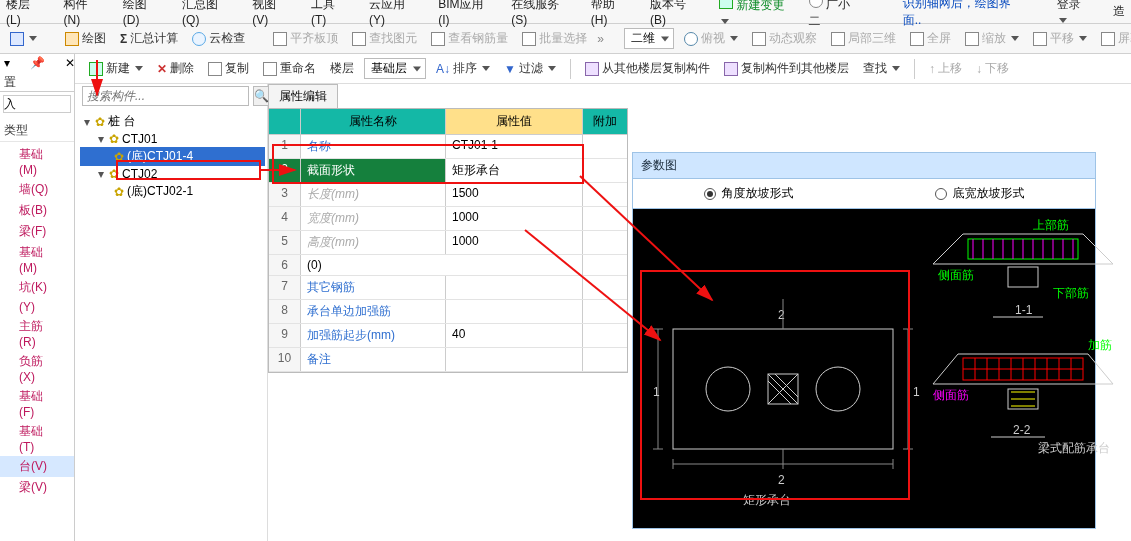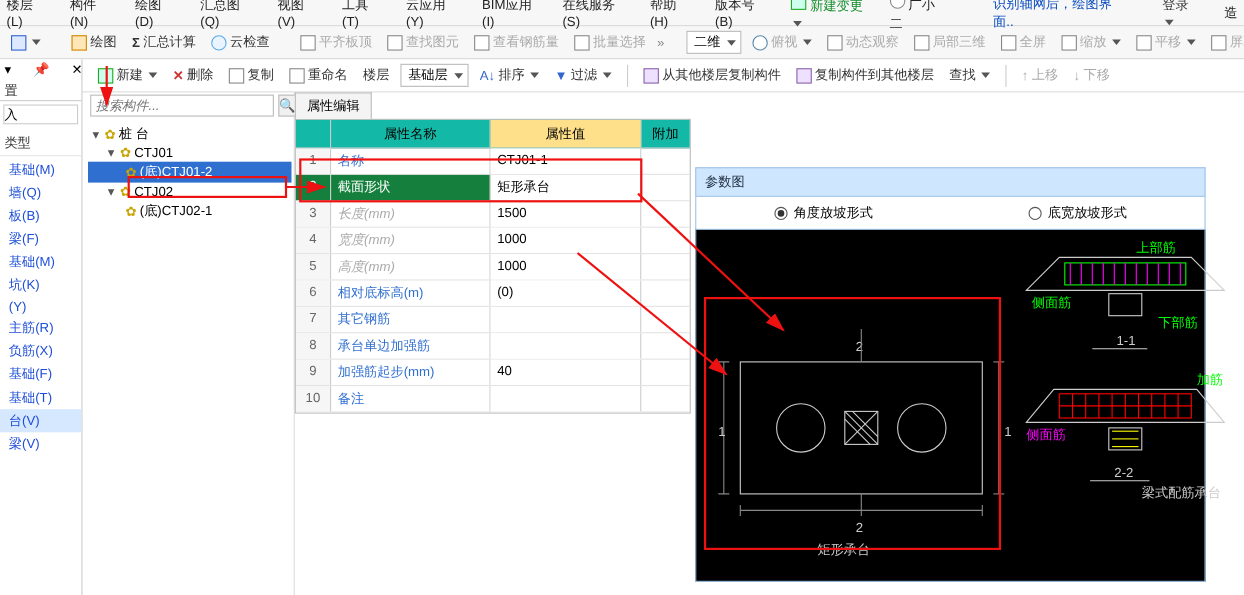--- a/index.html
+++ b/index.html
@@ -38,7 +38,7 @@
   .left-dock .input { margin:3px; border:1px solid #ccc; height:18px; }
   .left-dock .cat-h { padding:6px 4px 2px 4px; color:#333; border-bottom:1px solid #e6e6e6; }
   .left-dock .list { padding: 2px 0; }
-  .left-dock .li { padding: 2px 8px; color:#1d4ed8; }
+  .left-dock .li { padding: 2px 19px; color:#be185d; }
   .left-dock .li.sel { background:#d6e8ff; }
 
   

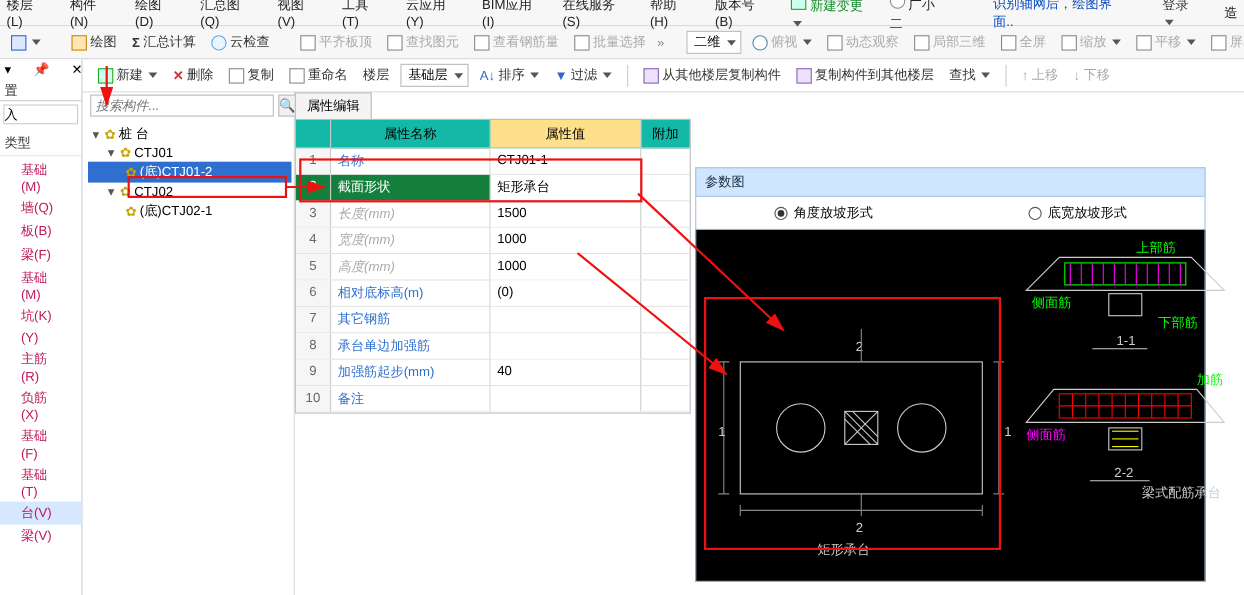--- a/index.html
+++ b/index.html
@@ -290,7 +290,7 @@
       </div>
     <div class="tnode d2 sel">
         <span class="gear">✿</span>
-        <span>(底)CTJ01-2</span>
+        <span>(底)CTJ01-4</span>
       </div>
     <div class="tnode d1">
         <span class="tg">▾</span>

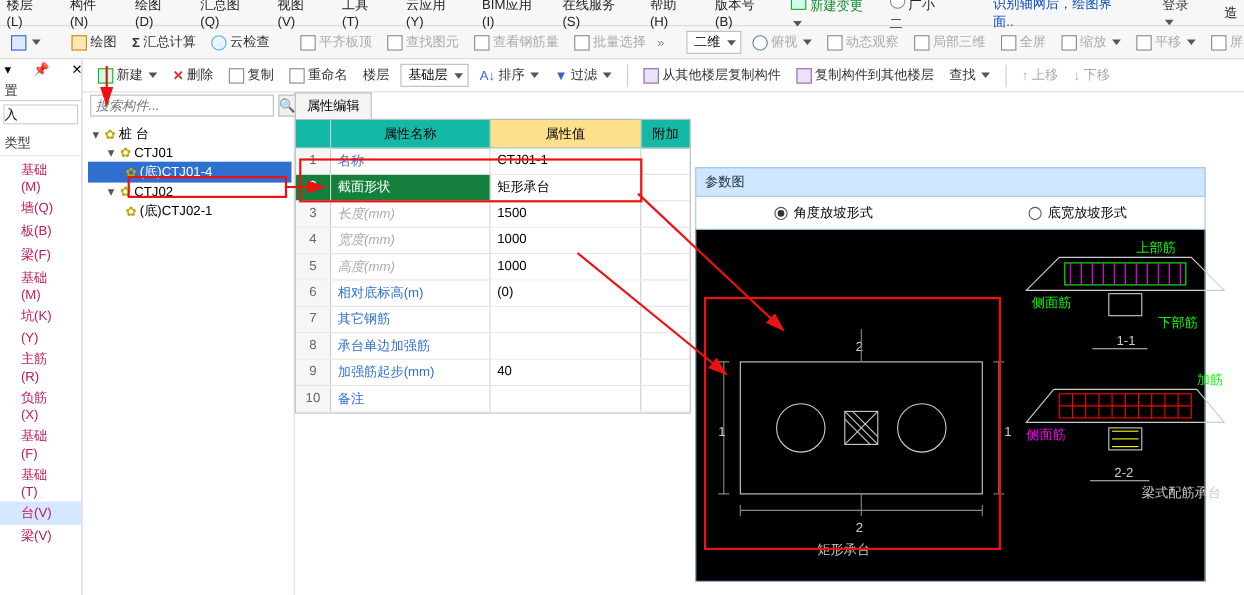--- a/index.html
+++ b/index.html
@@ -346,7 +346,6 @@
         </div>
         <div class="pg-row">
           <div class="col-n">6</div>
-          <div class="col-name">相对底标高(m)</div>
           <div class="col-val">(0)</div>
           <div class="col-ext"></div>
         </div>

